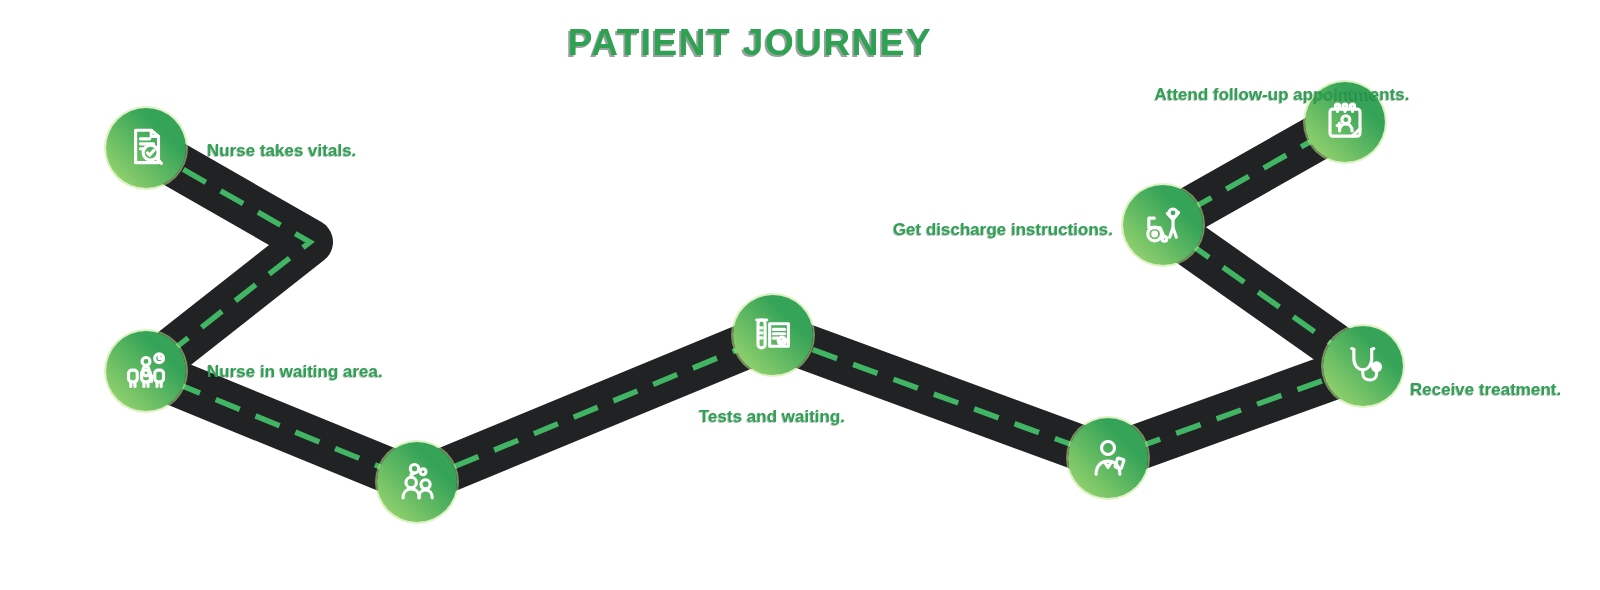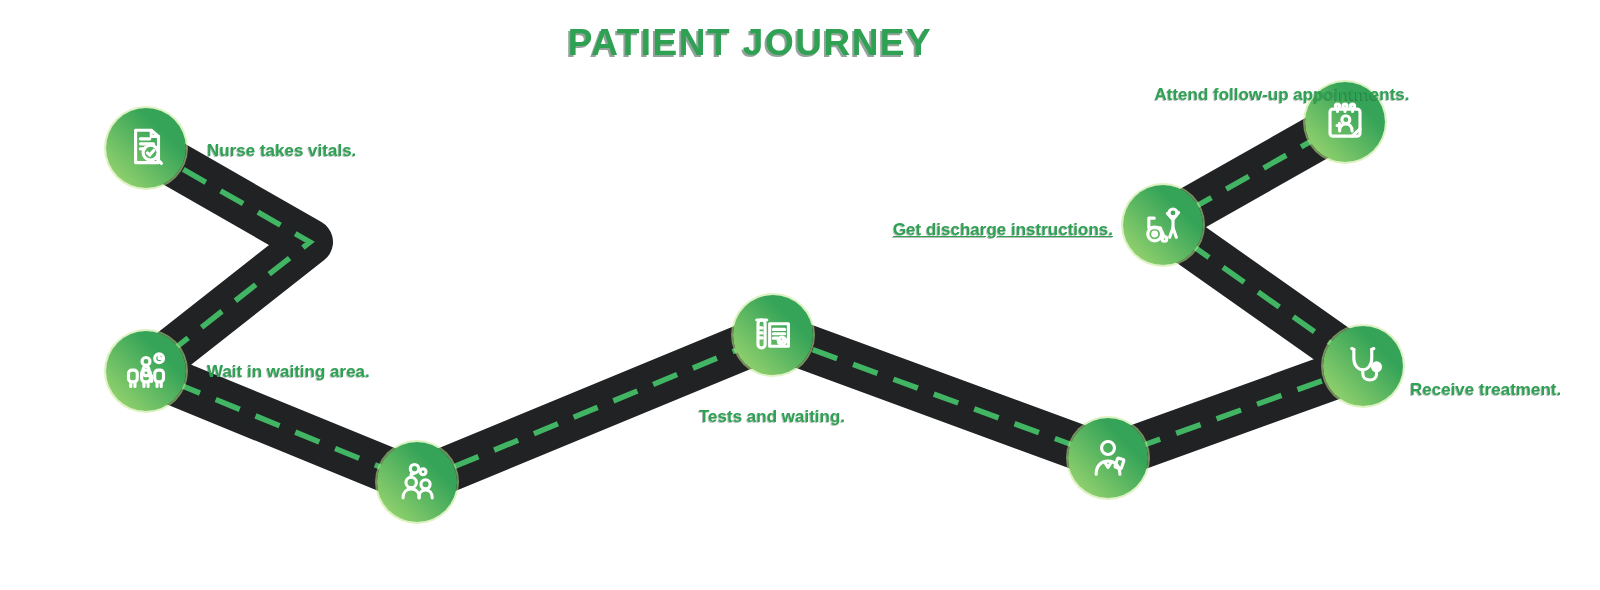--- a/index.html
+++ b/index.html
@@ -55,7 +55,7 @@
     white-space: nowrap;
   }
   .align-center { text-align: center; }
-  .align-right { text-align: right; text-decoration: underline; }
+  .align-right { text-align: right; }
 </style>
 </head>
 <body>

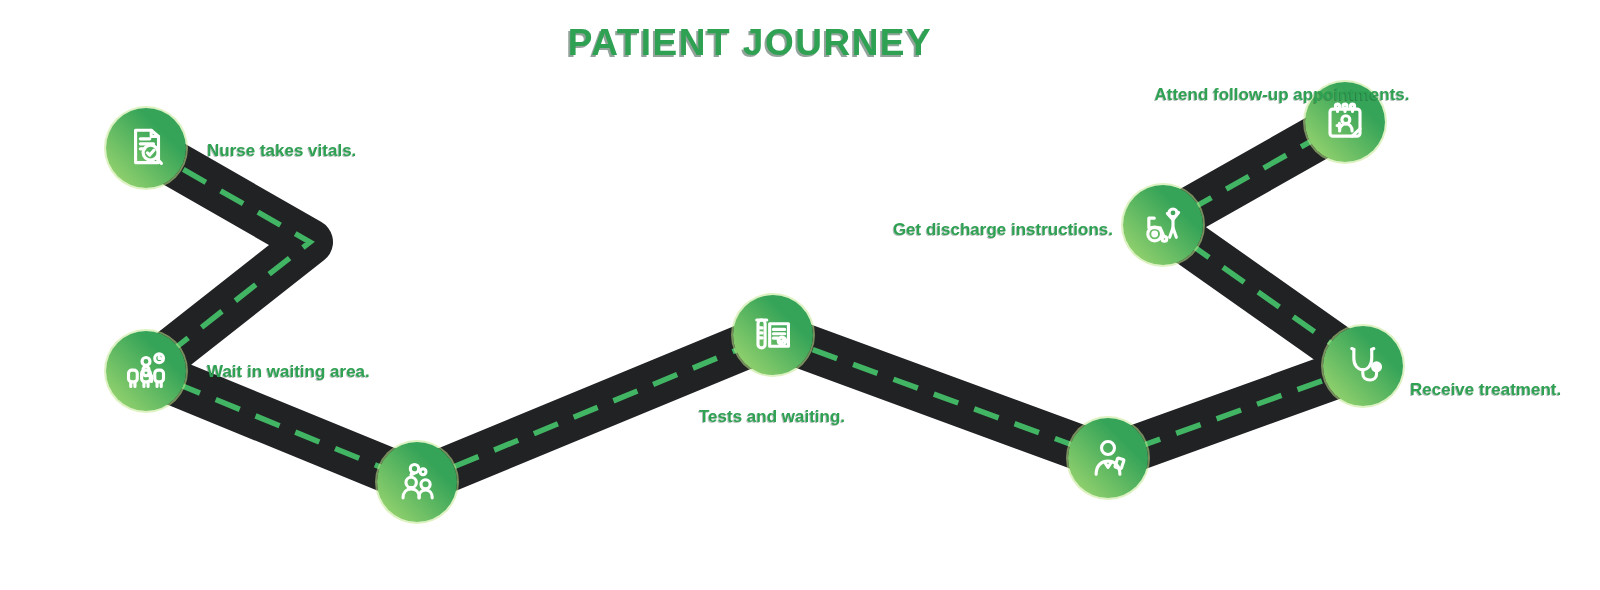--- a/index.html
+++ b/index.html
@@ -96,7 +96,7 @@
       <path d="M13.4 14.2 h1.2 v2.8"></path>
     </svg>
   </div>
-  <div class="label" style="left:207px; top:362px;">Wait in waiting area.</div>
+  <div class="label" style="left:207px; top:362px;">Nurse in waiting area.</div>
 
   <div class="node" style="left:377px; top:442px;">
     <svg class="icon" viewBox="0 0 24 24">

